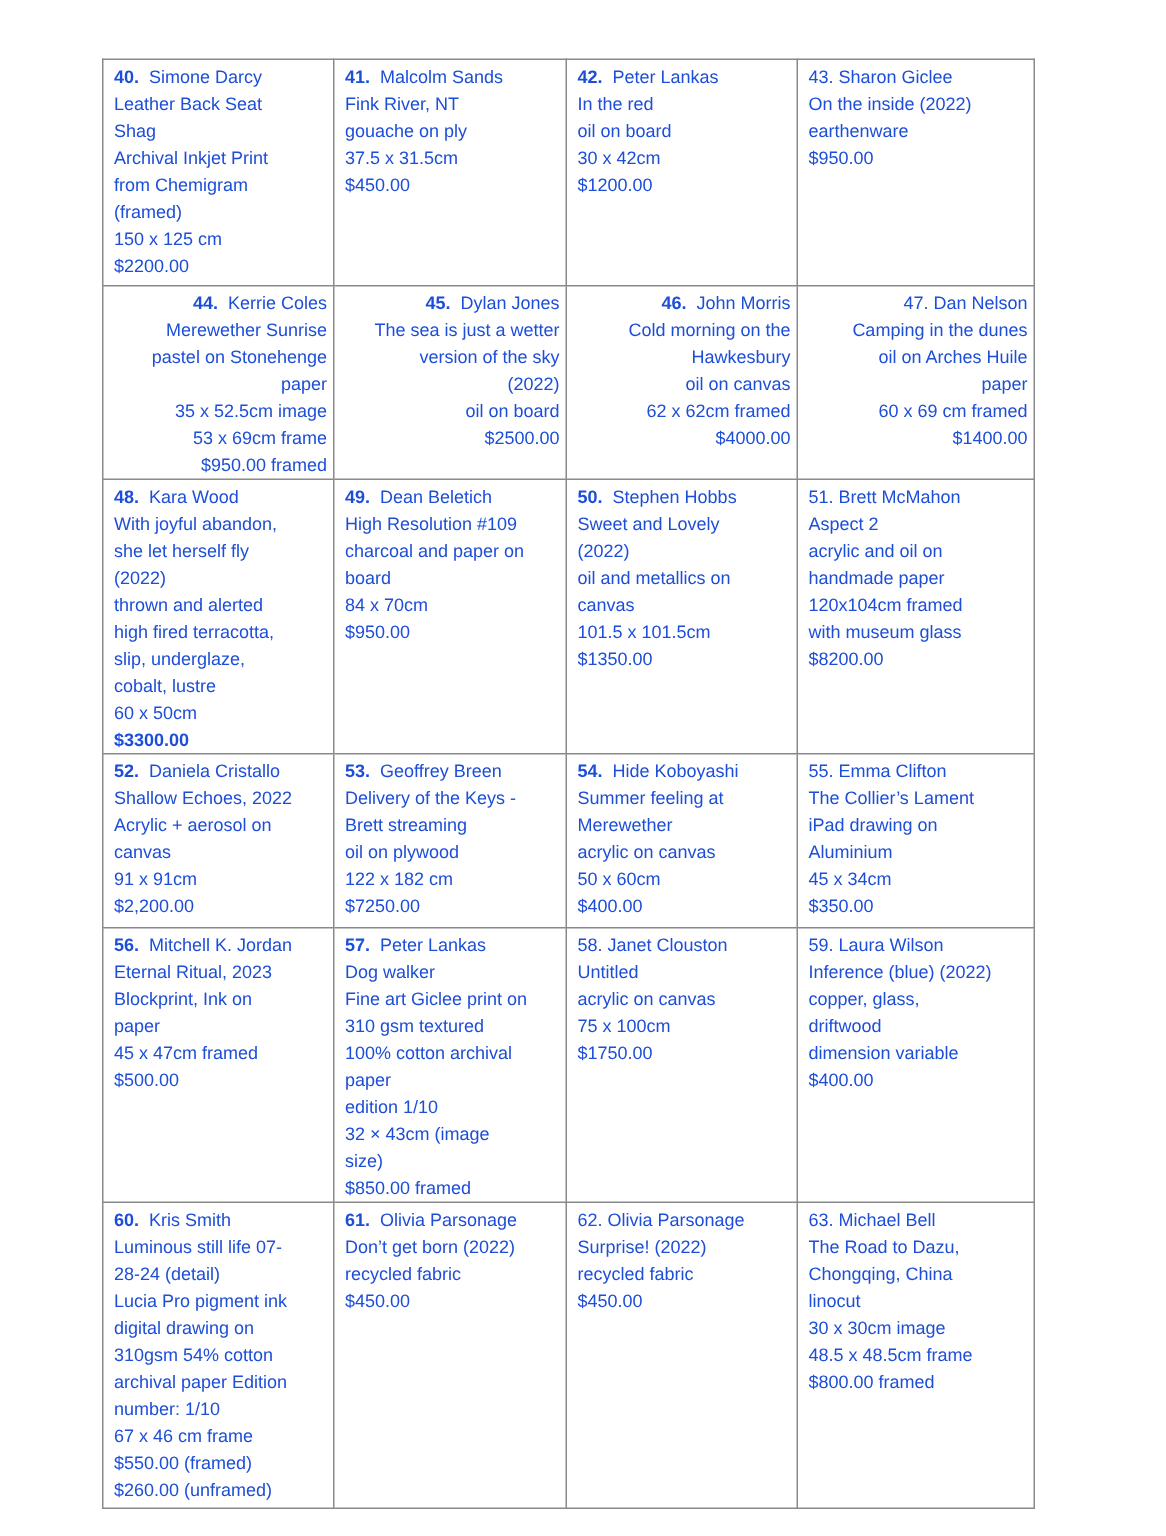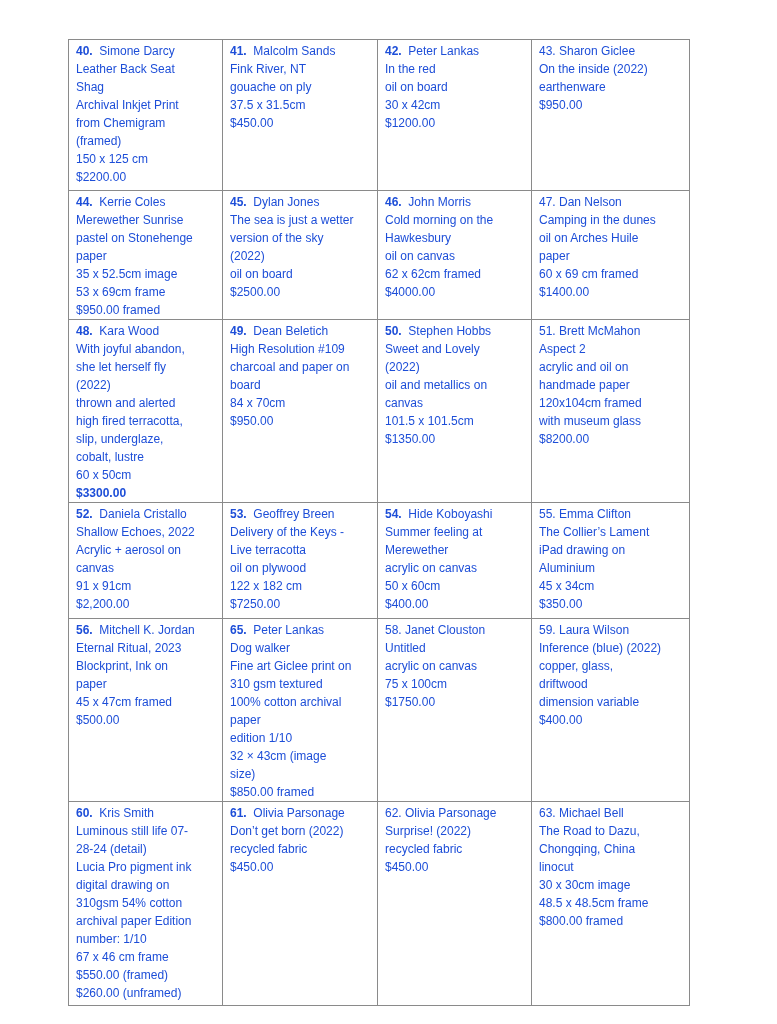--- a/index.html
+++ b/index.html
@@ -89,7 +89,7 @@
             <div class="line">$950.00</div>
           </td>
         </tr>
-        <tr style="height: 123px;">
+        <tr style="height: 123px; text-align: right;">
           <td>
             <div class="line"><span class="num bold">44.</span><span>&nbsp; Kerrie Coles</span></div>
             <div class="line">Merewether Sunrise</div>

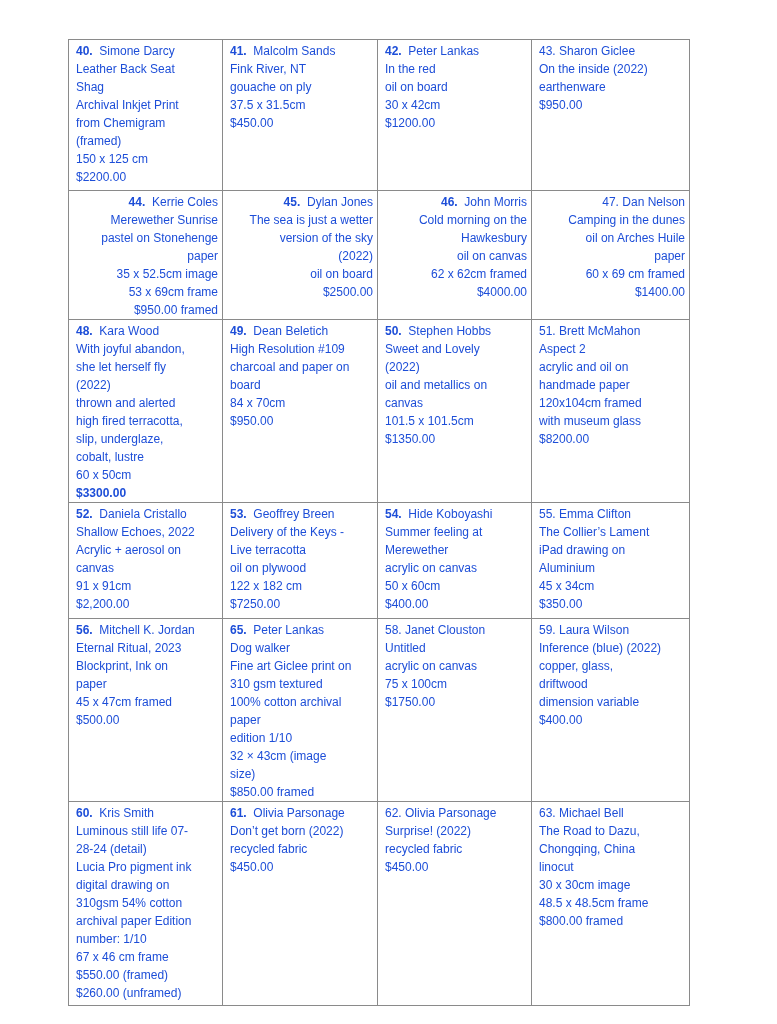--- a/index.html
+++ b/index.html
@@ -176,7 +176,7 @@
           <td>
             <div class="line"><span class="num bold">53.</span><span>&nbsp; Geoffrey Breen</span></div>
             <div class="line">Delivery of the Keys -</div>
-            <div class="line">Live terracotta</div>
+            <div class="line">Brett streaming</div>
             <div class="line">oil on plywood</div>
             <div class="line">122 x 182 cm</div>
             <div class="line">$7250.00</div>

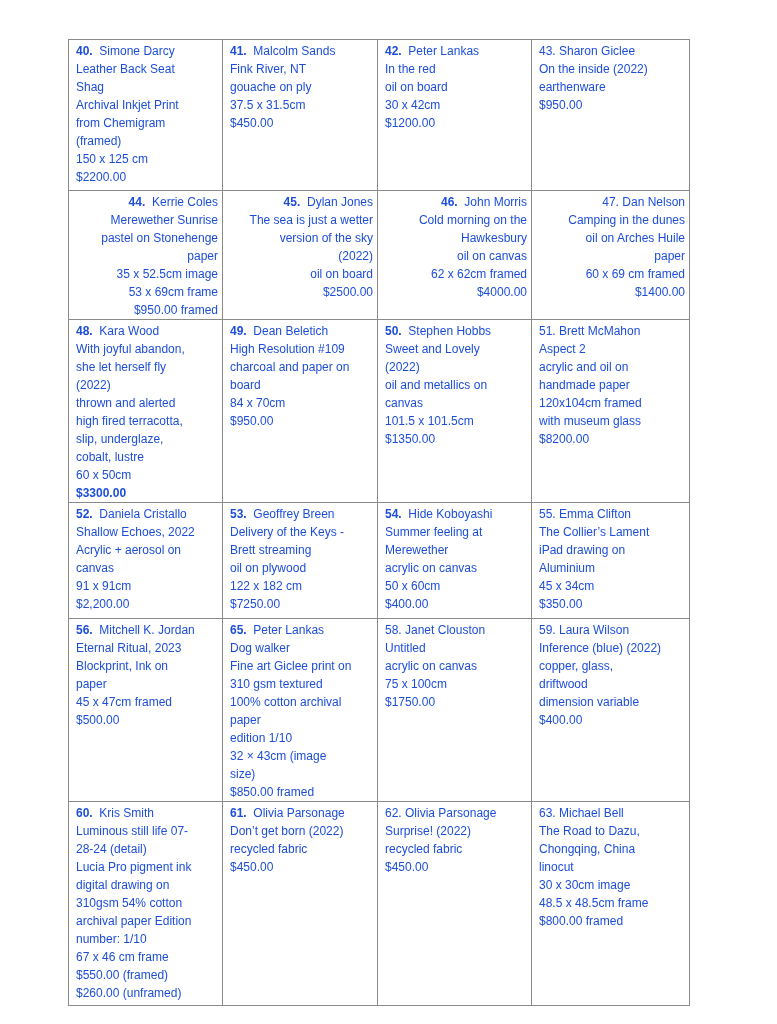--- a/index.html
+++ b/index.html
@@ -208,7 +208,7 @@
             <div class="line">$500.00</div>
           </td>
           <td>
-            <div class="line"><span class="num bold">65.</span><span>&nbsp; Peter Lankas</span></div>
+            <div class="line"><span class="num bold">57.</span><span>&nbsp; Peter Lankas</span></div>
             <div class="line">Dog walker</div>
             <div class="line">Fine art Giclee print on</div>
             <div class="line">310 gsm textured</div>

